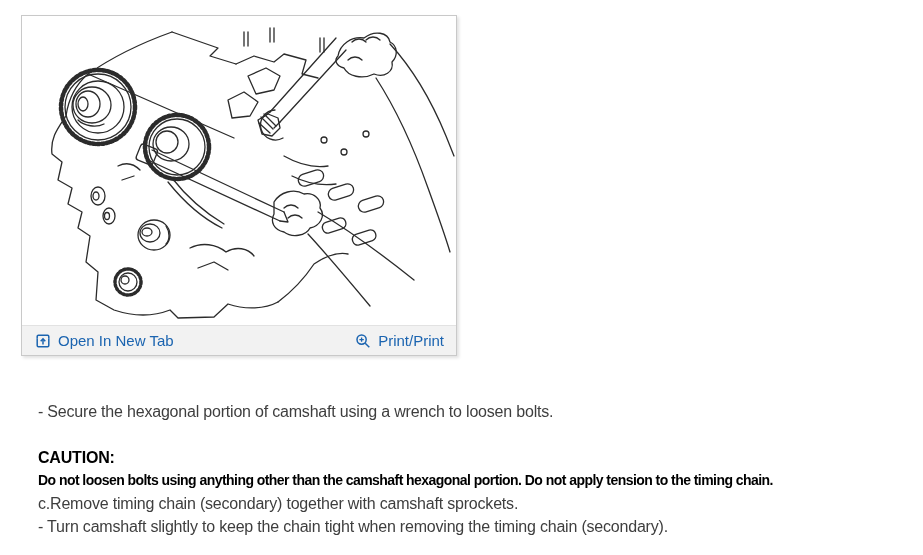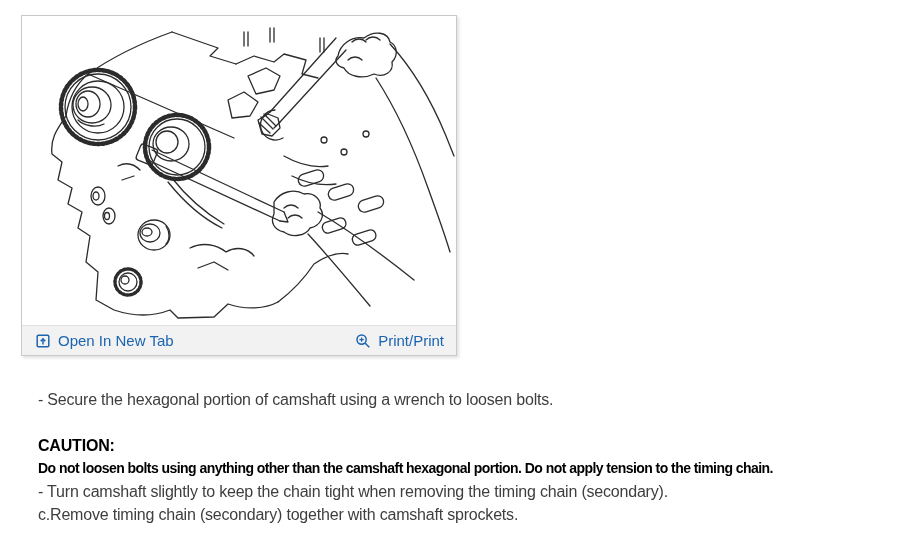--- a/index.html
+++ b/index.html
@@ -40,7 +40,7 @@
 
   
   .instructions {
-    position: absolute; left: 38px; top: 388px;
+    position: absolute; left: 38px; top: 400px;
     color: #3e3e3e; font-size: 16px; line-height: 23px;
     letter-spacing: -0.2px;
     width: 880px;

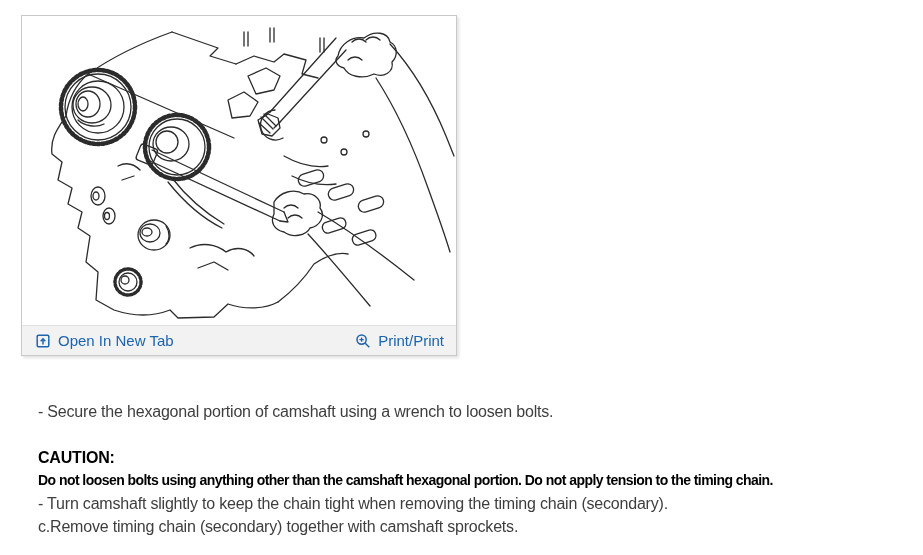--- a/index.html
+++ b/index.html
@@ -185,8 +185,8 @@
       <p class="caution-heading">CAUTION:</p>
       <p class="caution-body">Do not loosen bolts using anything other than the camshaft hexagonal portion. Do not apply tension to the timing chain.</p>
     </div>
+    <p>c.Remove timing chain (secondary) together with camshaft sprockets.</p>
     <p>- Turn camshaft slightly to keep the chain tight when removing the timing chain (secondary).</p>
-    <p>c.Remove timing chain (secondary) together with camshaft sprockets.</p>
   </div>
 
 </div>

